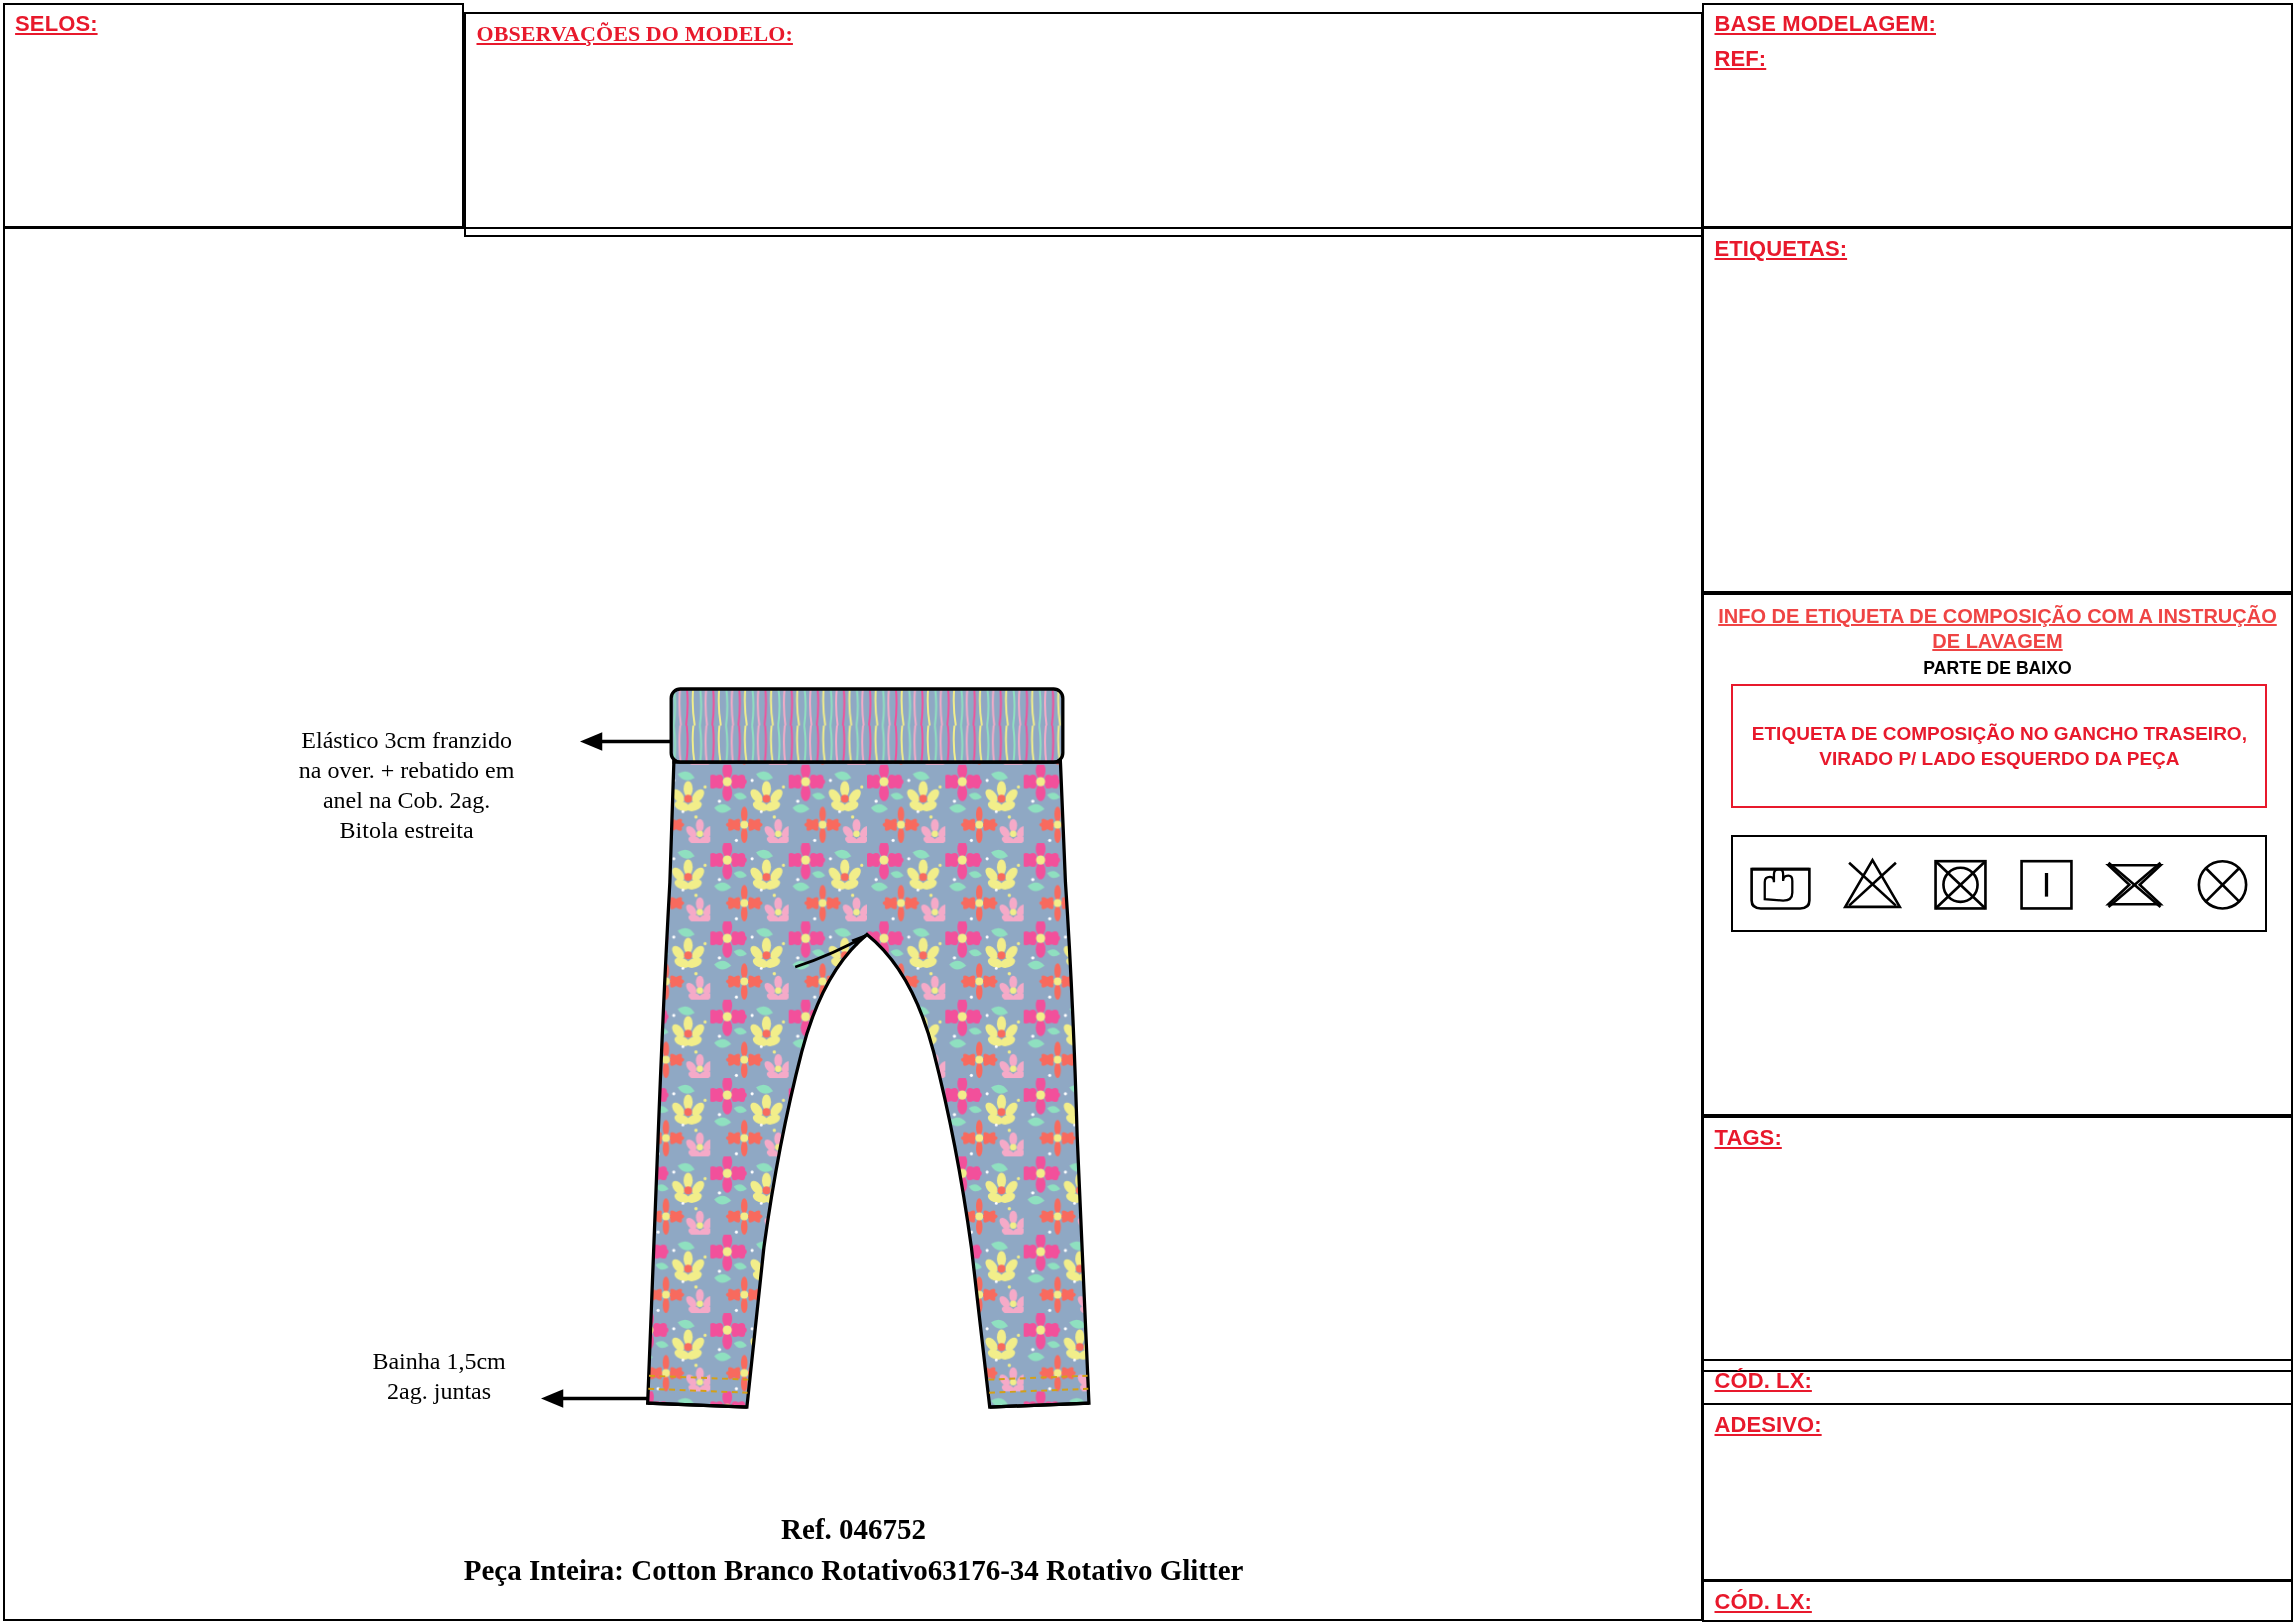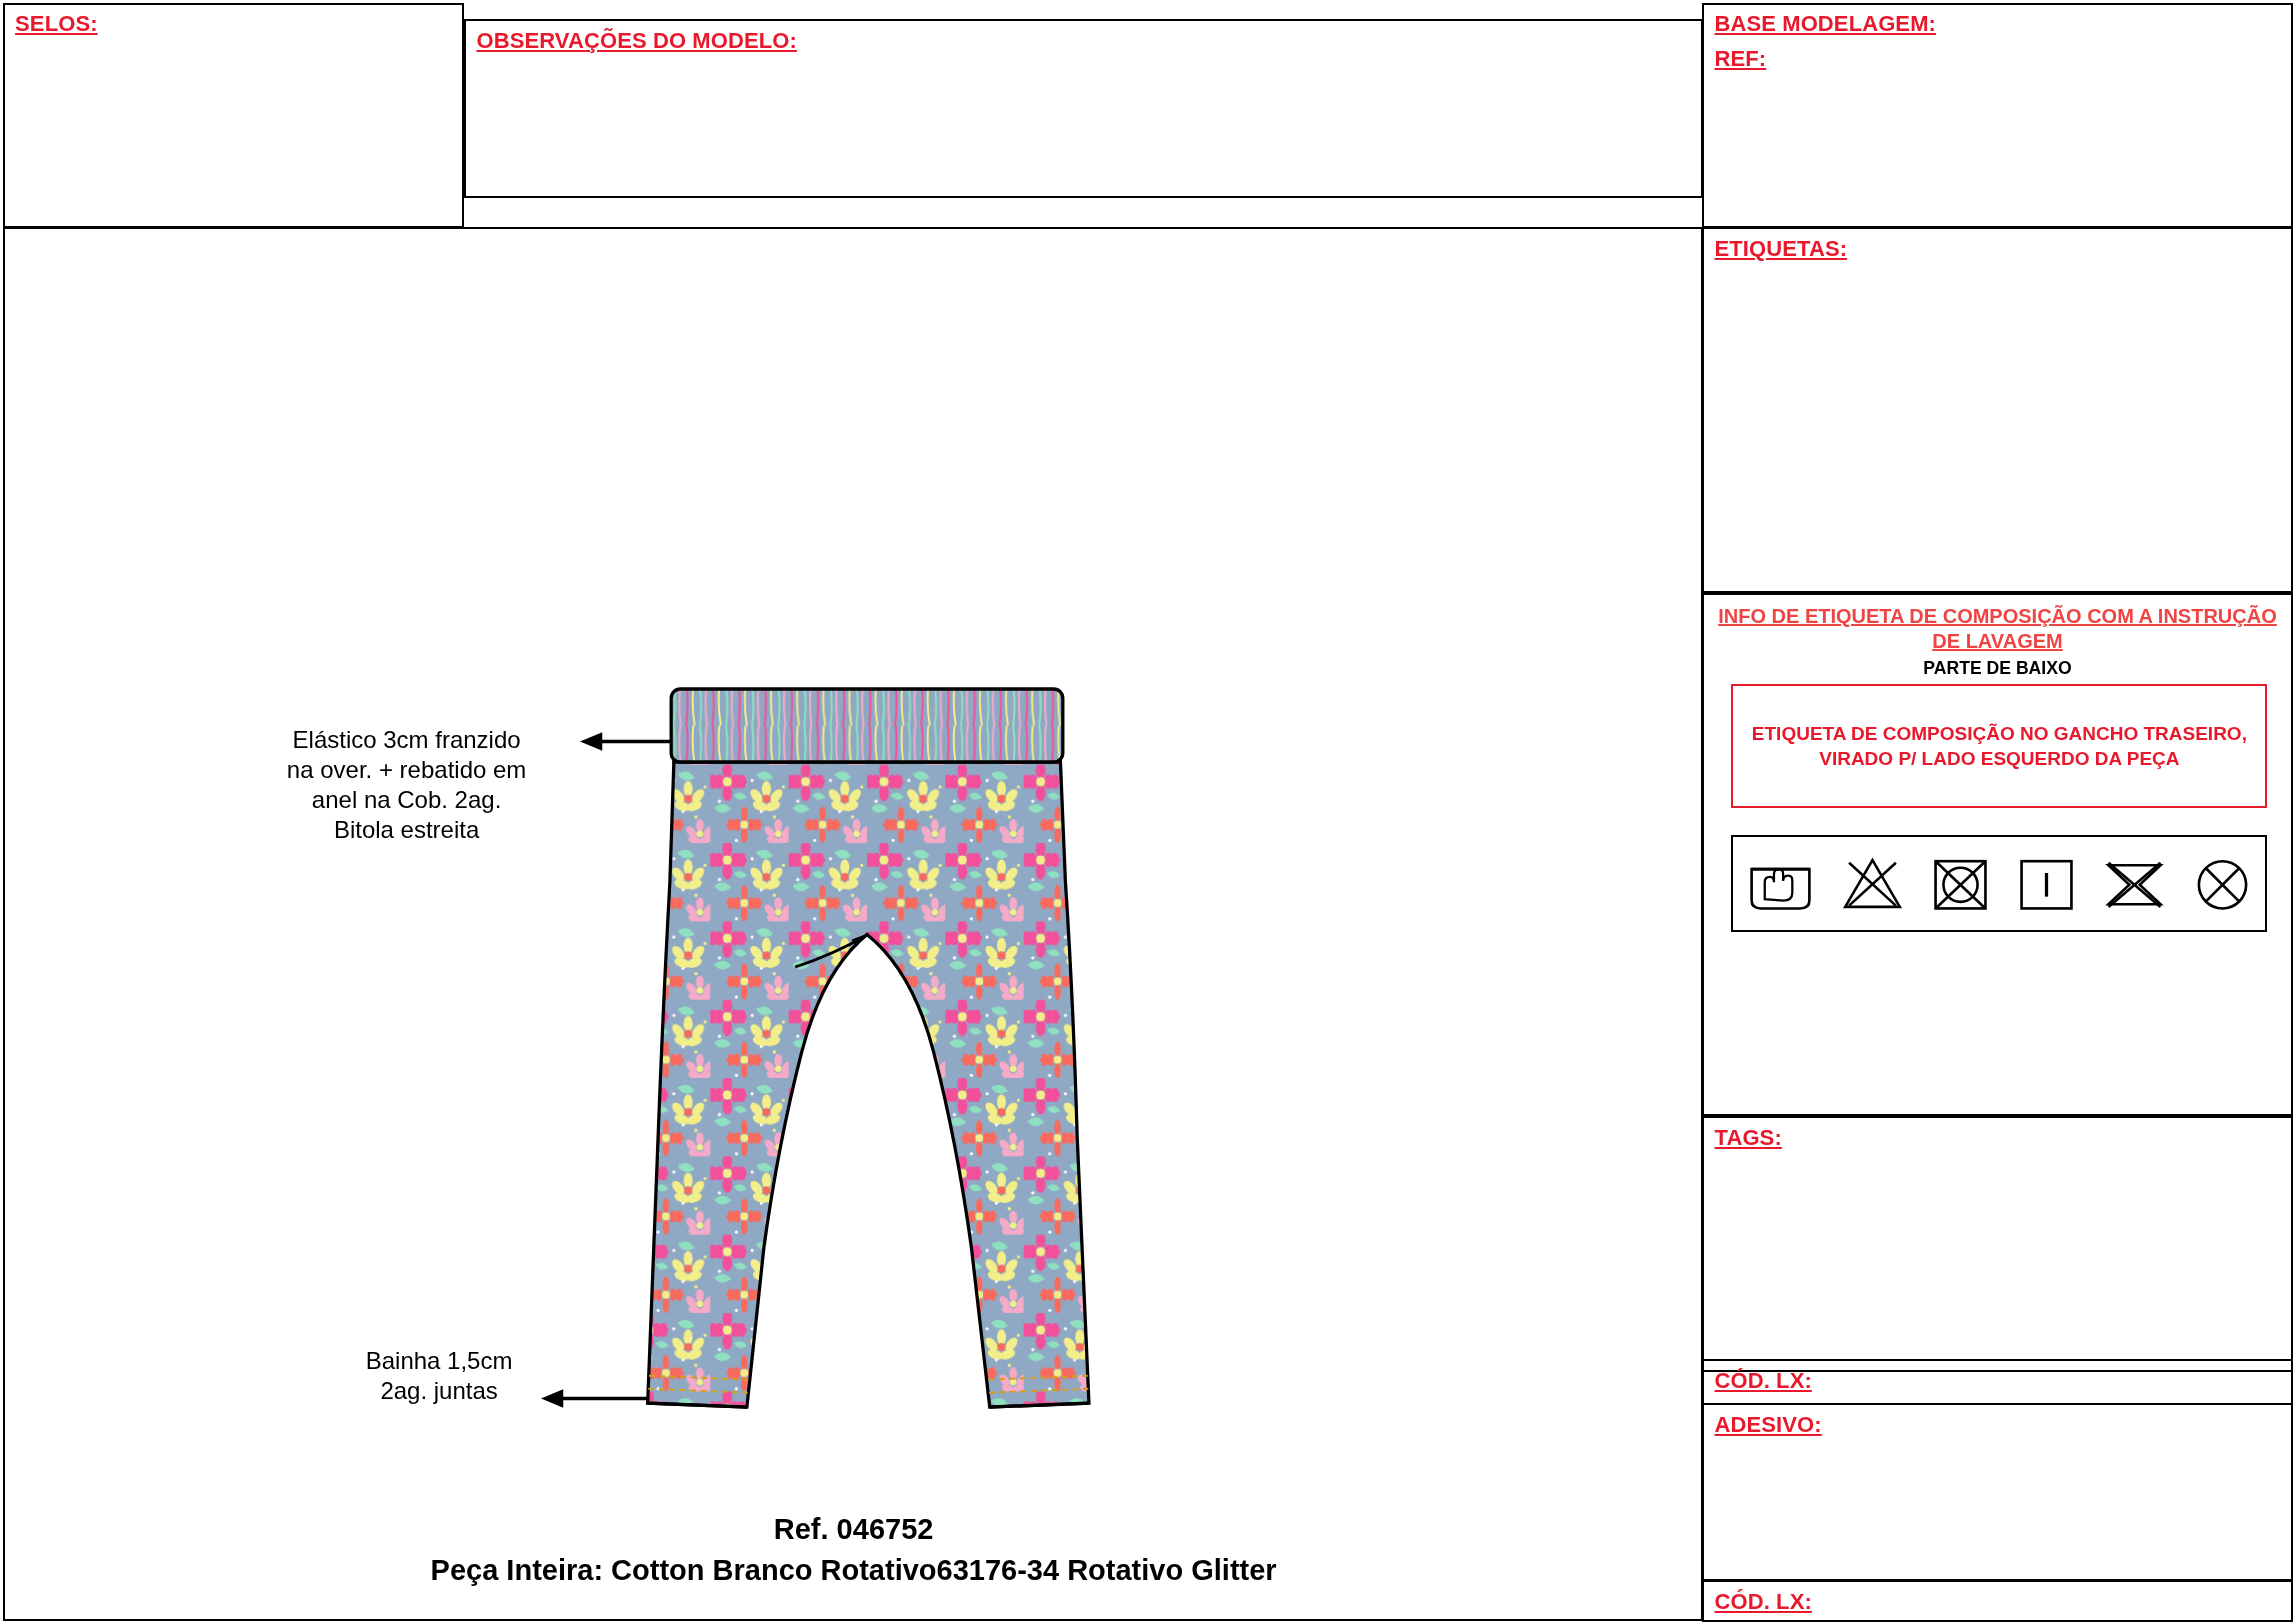--- a/index.html
+++ b/index.html
@@ -39,7 +39,7 @@
 
   
   #selos-box      { left: 2.6px;    top: 2.6px;   width: 461px;  height: 225px; }
-  #obs-box        { left: 464px;  top: 19px;   width: 1239px; height: 179px; }
+  #obs-box        { left: 464px;  top: 12px;   width: 1239px; height: 225px; font-family: Liberation Serif, serif; }
   #base-box       { left: 1702px; top: 2.6px;   width: 591px;  height: 225px; }
 
   .cell-label {

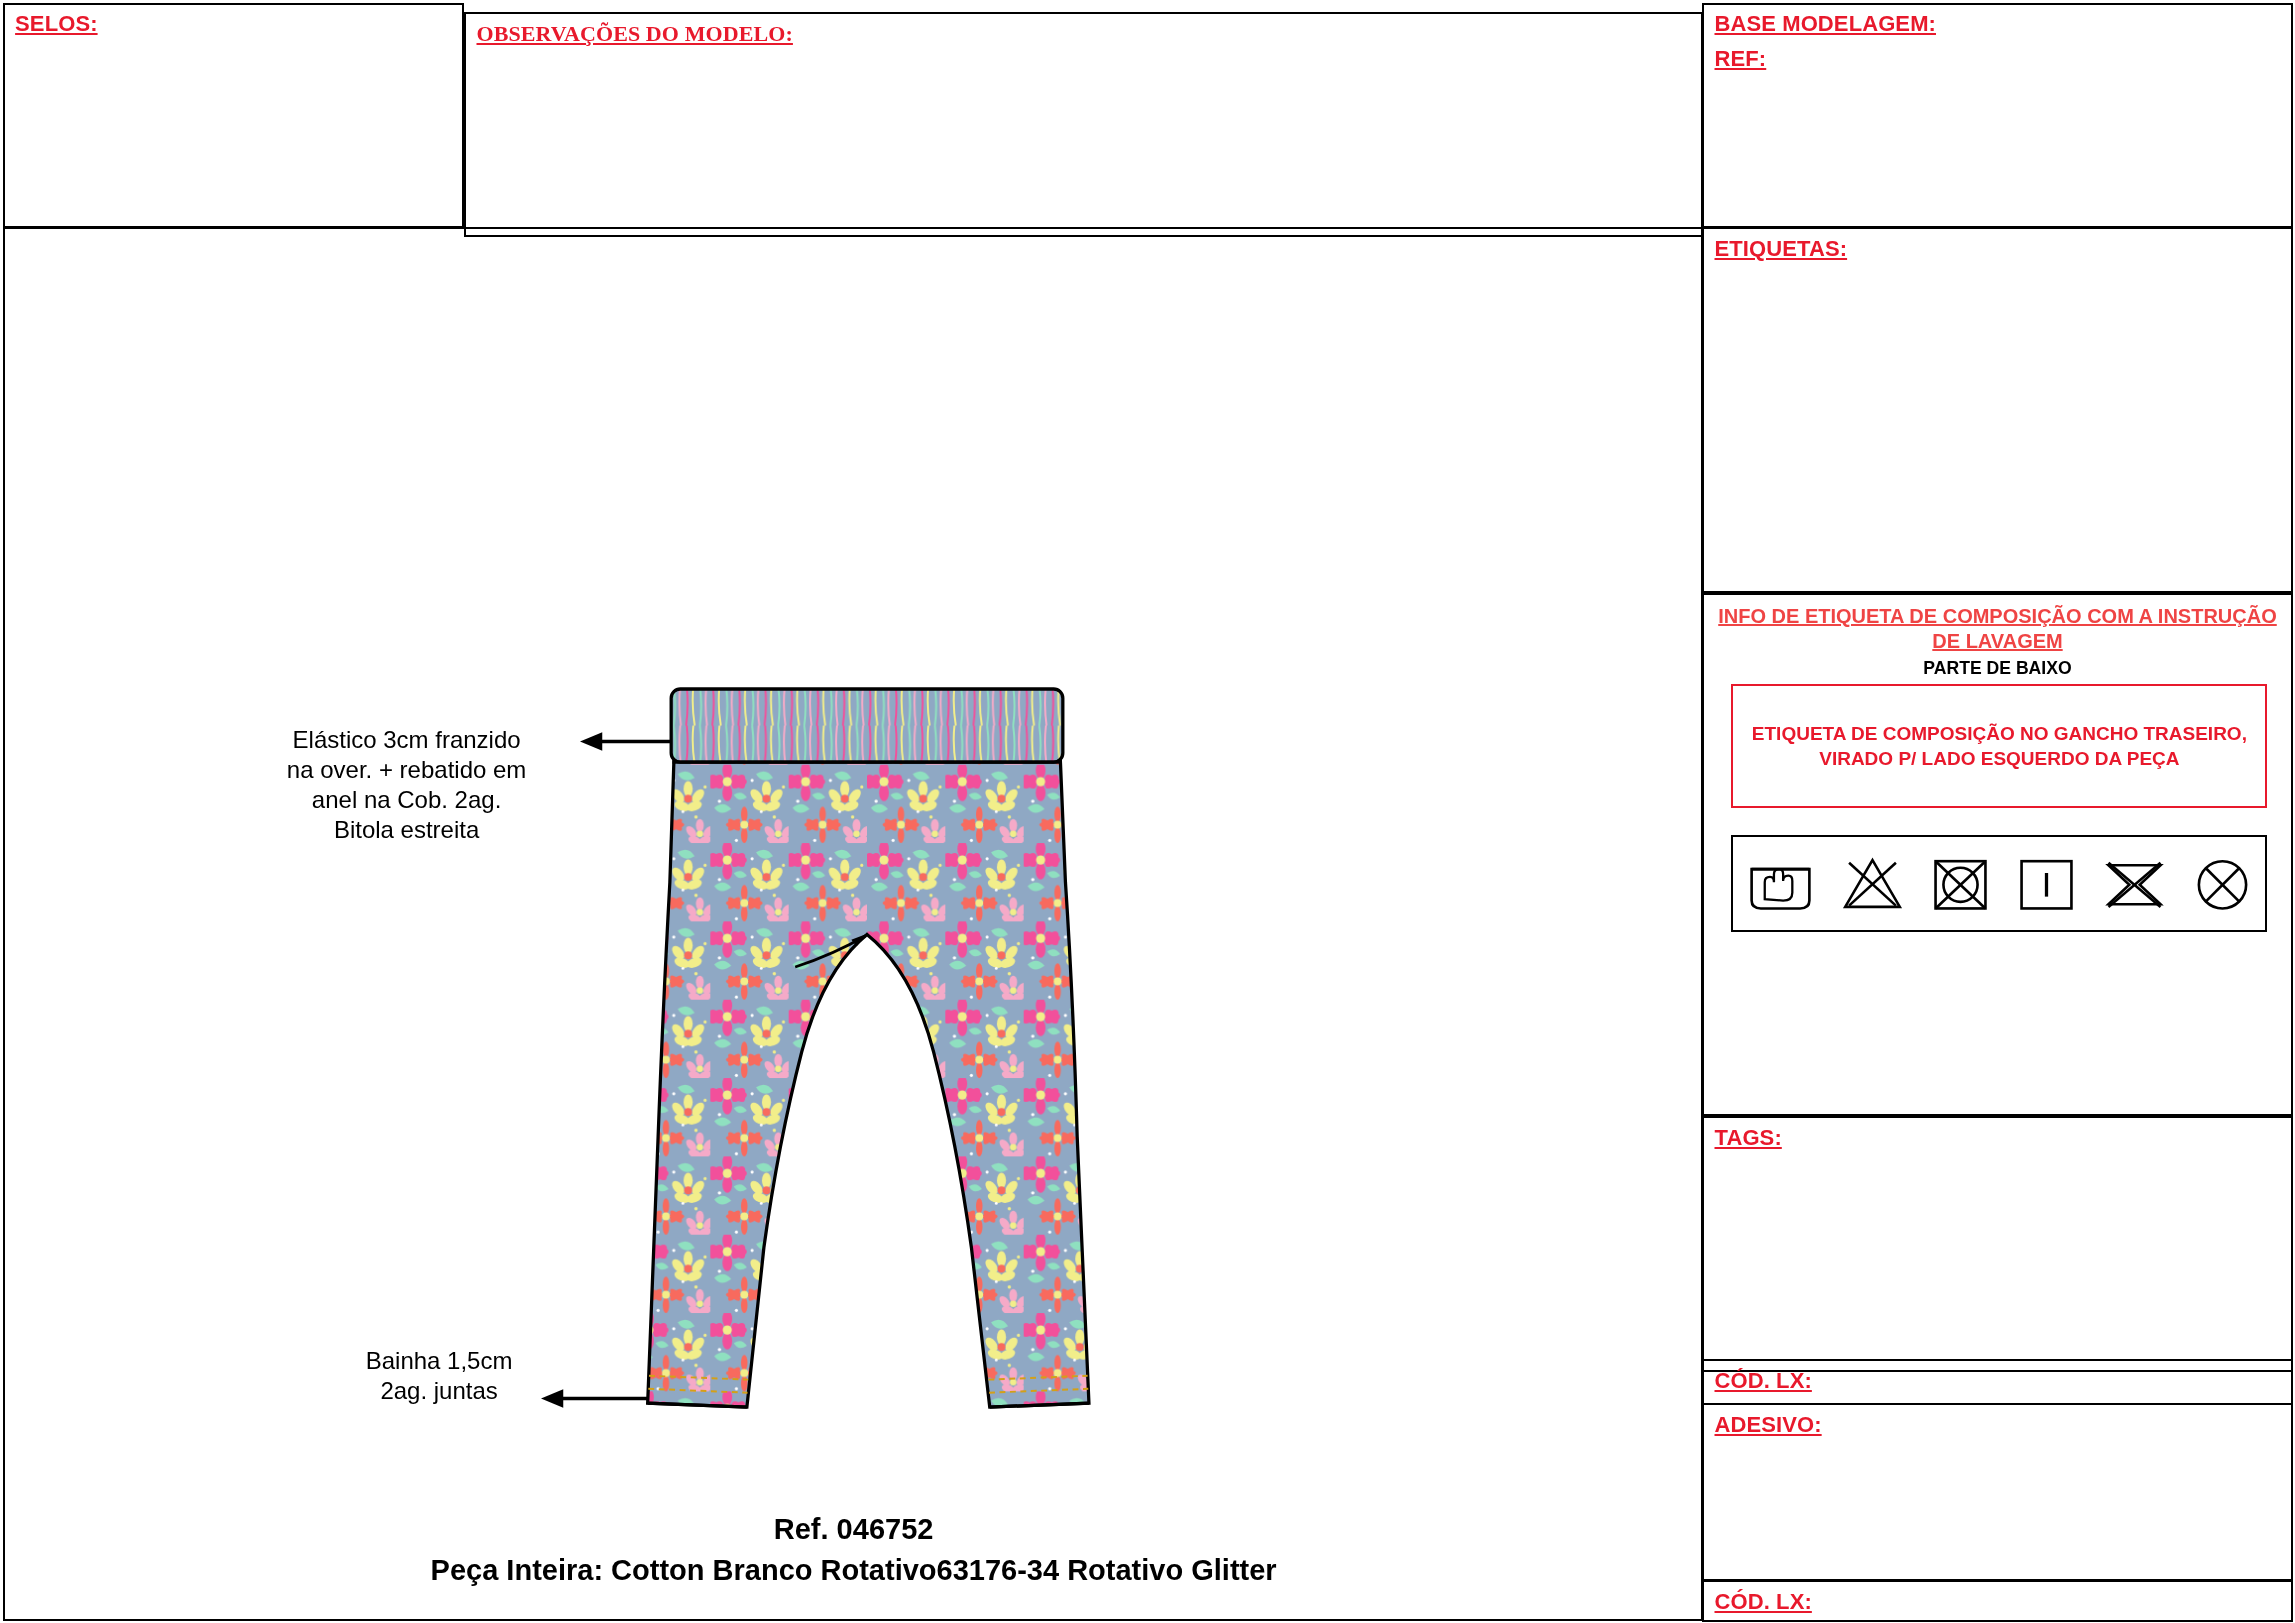--- a/index.html
+++ b/index.html
@@ -54,7 +54,7 @@
   }
 
   
-  #draw-box { left: 2.6px; top: 227px; width: 1700px; height: 1394px; }
+  #draw-box { left: 2.6px; top: 227px; width: 1700px; height: 1394px; font-family: Liberation Serif, serif; }
 
   
   #etiquetas-box  { left: 1702px; top: 227px;  width: 591px; height: 366px; }

